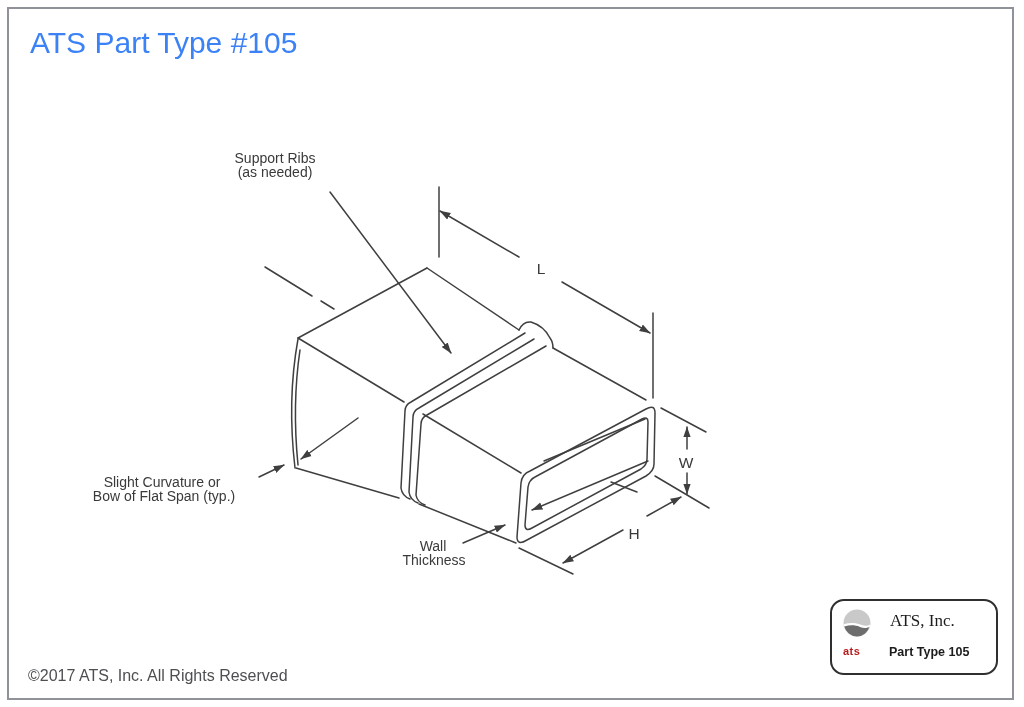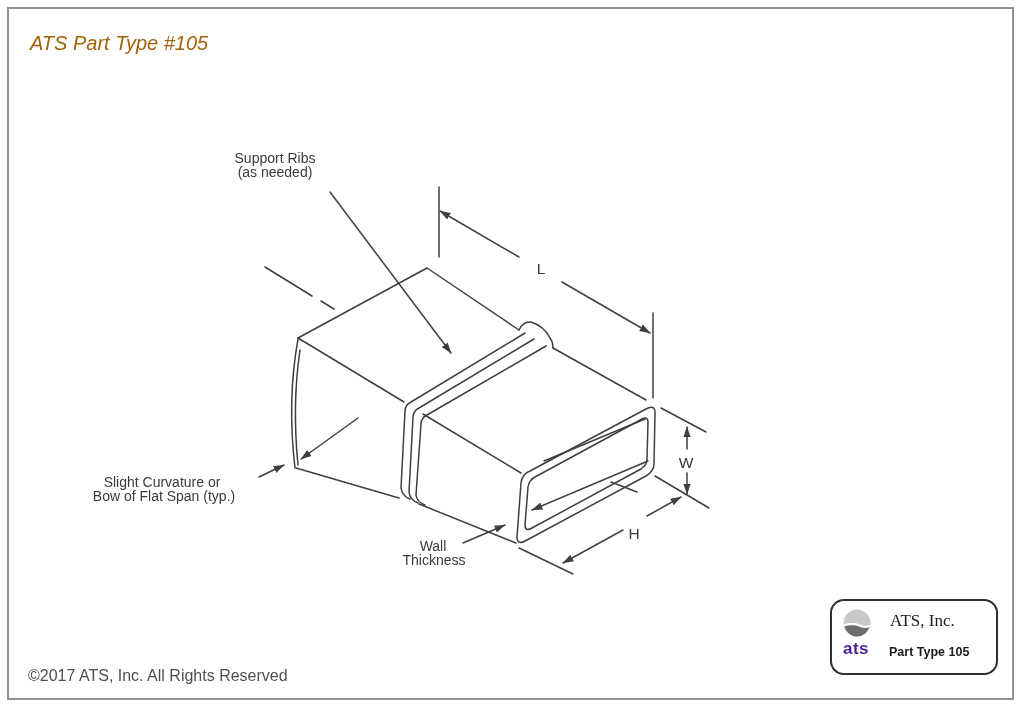--- a/index.html
+++ b/index.html
@@ -9,7 +9,7 @@
          border:2px solid #8f9399;background:#fff;box-sizing:border-box;}
   .title-block{position:absolute;left:30px;top:22px;}
   .title{font-size:31px;font-weight:700;color:#161616;letter-spacing:-0.3px;line-height:38px;}
-  .subtitle{font-size:20px;font-weight:400;color:#a16207;line-height:36px;margin-top:3px;font-style:italic;}
+  .subtitle{font-size:30px;font-weight:400;color:#3b82f6;line-height:36px;margin-top:3px;}
   .copyright{position:absolute;left:28px;top:667px;font-size:16px;color:#4d4f52;}
   .drawing{position:absolute;left:0;top:0;}
   .logo-box{position:absolute;left:830px;top:599px;width:168px;height:76px;

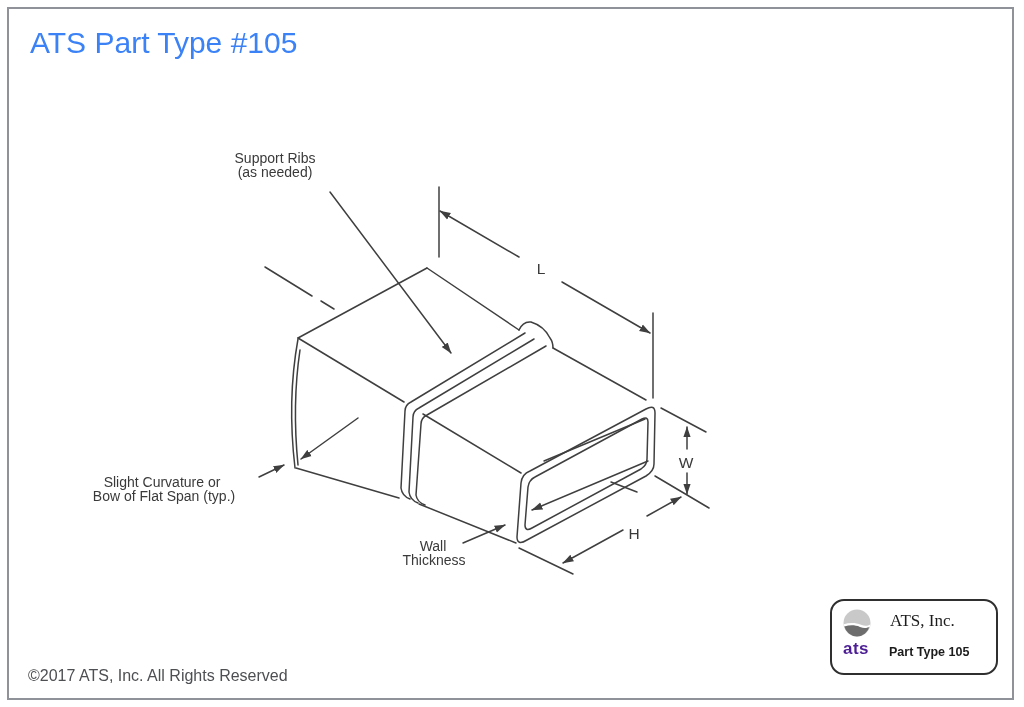--- a/index.html
+++ b/index.html
@@ -15,8 +15,8 @@
   .logo-box{position:absolute;left:830px;top:599px;width:168px;height:76px;
             border:2px solid #2f2f2f;border-radius:14px;background:#fff;box-sizing:border-box;}
   .logo-sphere{position:absolute;left:9px;top:7px;}
-  .logo-ats{position:absolute;left:11px;top:38px;font-size:17px;font-weight:600;
-            letter-spacing:0.5px;color:#4c1d95;}
+  .logo-ats{position:absolute;left:11px;top:44px;font-size:11px;font-weight:600;
+            letter-spacing:0.5px;color:#b91c1c;}
   .logo-company{position:absolute;left:58px;top:10px;font-size:17px;color:#1c1c1c;font-family:Liberation Serif, serif;}
   .logo-part{position:absolute;left:57px;top:44px;font-size:12.5px;font-weight:700;color:#1c1c1c;}
   svg .ln{fill:none;stroke:#3f3f3f;stroke-width:1.5;stroke-linecap:round;stroke-linejoin:round;}

